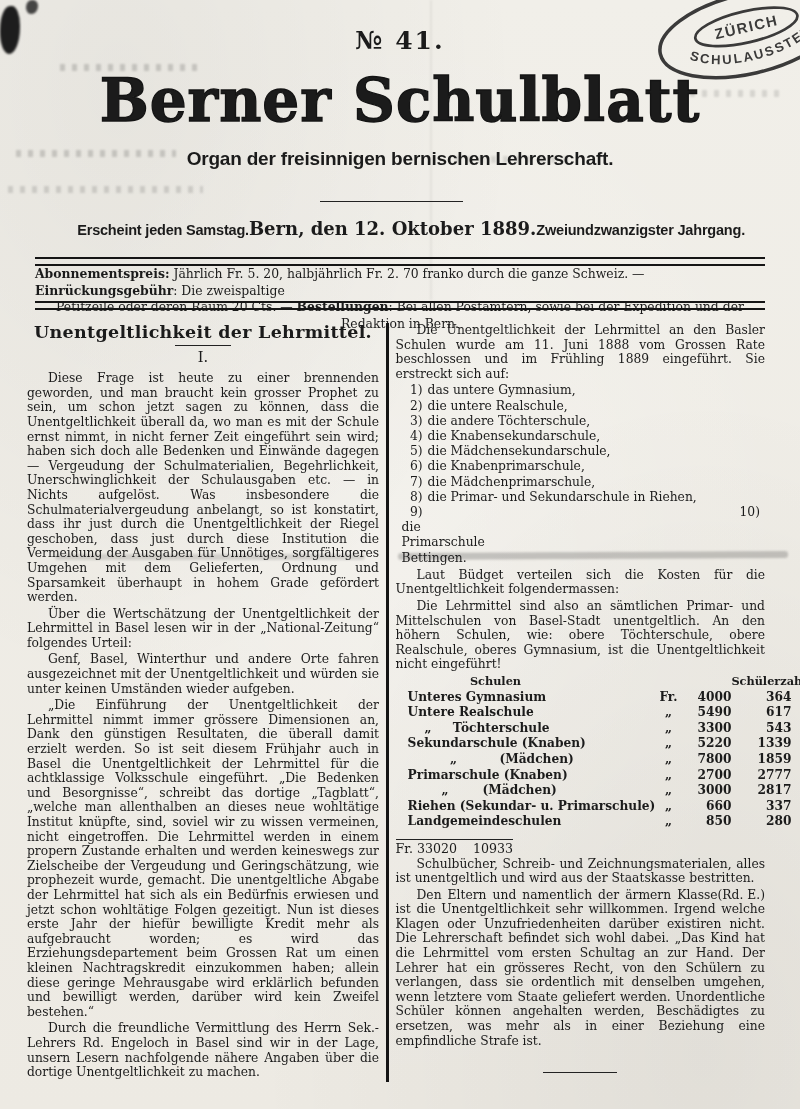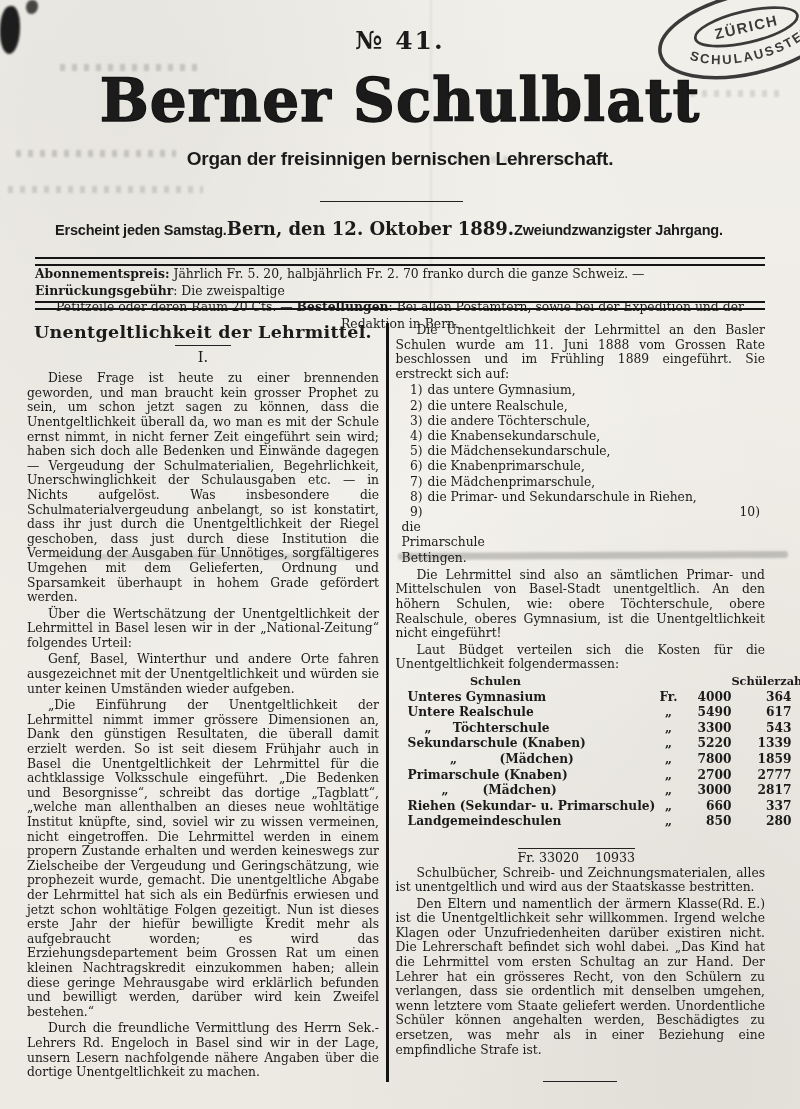--- a/index.html
+++ b/index.html
@@ -37,7 +37,7 @@
   .subtitle{position:absolute;top:148px;left:0;width:100%;text-align:center;
     font-family:"Liberation Sans",sans-serif;font-weight:bold;font-size:19px;letter-spacing:-0.2px;}
   .subtitle-rule{position:absolute;top:201px;left:320px;width:143px;border-top:1.6px solid #222;}
-  .dateline{position:absolute;top:218px;left:55px;right:55px;display:flex;align-items:baseline;justify-content:flex-start;}
+  .dateline{position:absolute;top:218px;left:55px;right:55px;display:flex;align-items:baseline;justify-content:flex-end;}
   .dateline .side{font-family:"Liberation Sans",sans-serif;font-weight:bold;font-size:14.5px;letter-spacing:-0.2px;}
   .dateline .mid{font-size:18px;font-weight:bold;}
   .double-rule{position:absolute;left:35px;right:35px;height:5px;

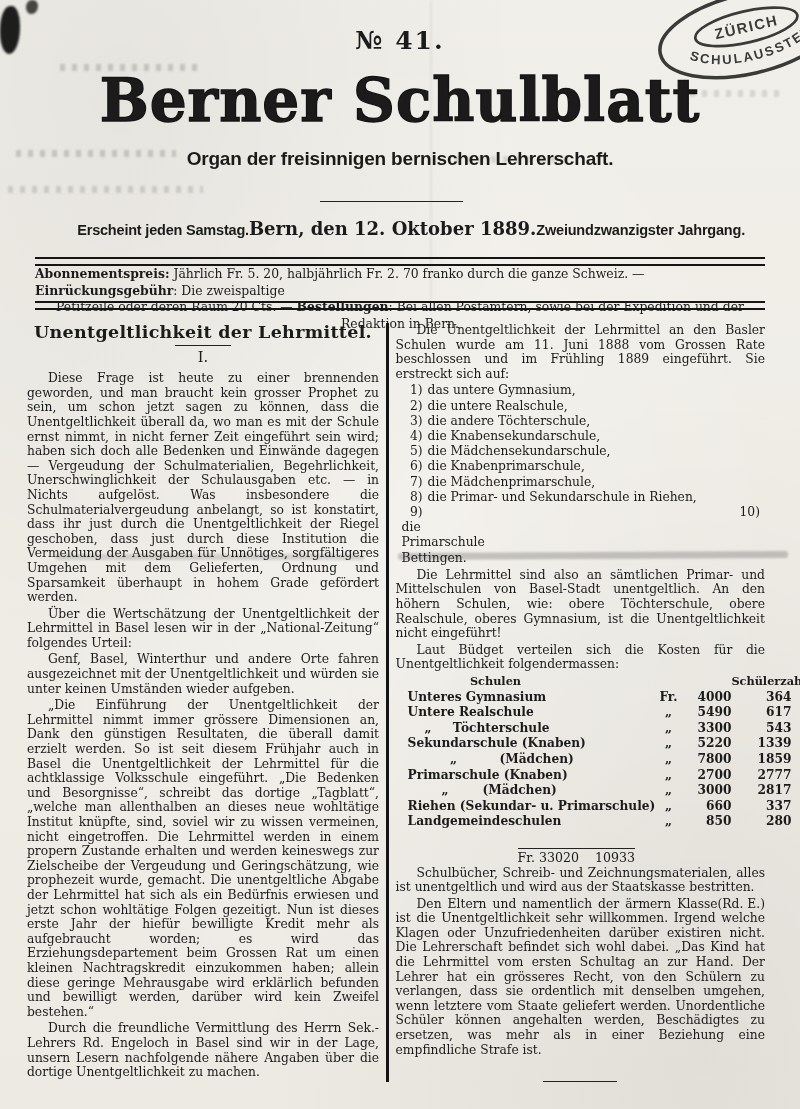--- a/index.html
+++ b/index.html
@@ -159,8 +159,8 @@
           <span>die Primarschule Bettingen.</span>
       </div>
 
+      <p>Laut Büdget verteilen sich die Kosten für die Unentgeltlichkeit folgendermassen:</p>
       <p>Die Lehrmittel sind also an sämtlichen Primar- und Mittelschulen von Basel-Stadt unentgeltlich. An den höhern Schulen, wie: obere Töchterschule, obere Realschule, oberes Gymnasium, ist die Unentgeltlichkeit nicht eingeführt!</p>
-      <p>Laut Büdget verteilen sich die Kosten für die Unentgeltlichkeit folgendermassen:</p>
 
       <div class="budget">
         <div class="hd1">Schulen</div>

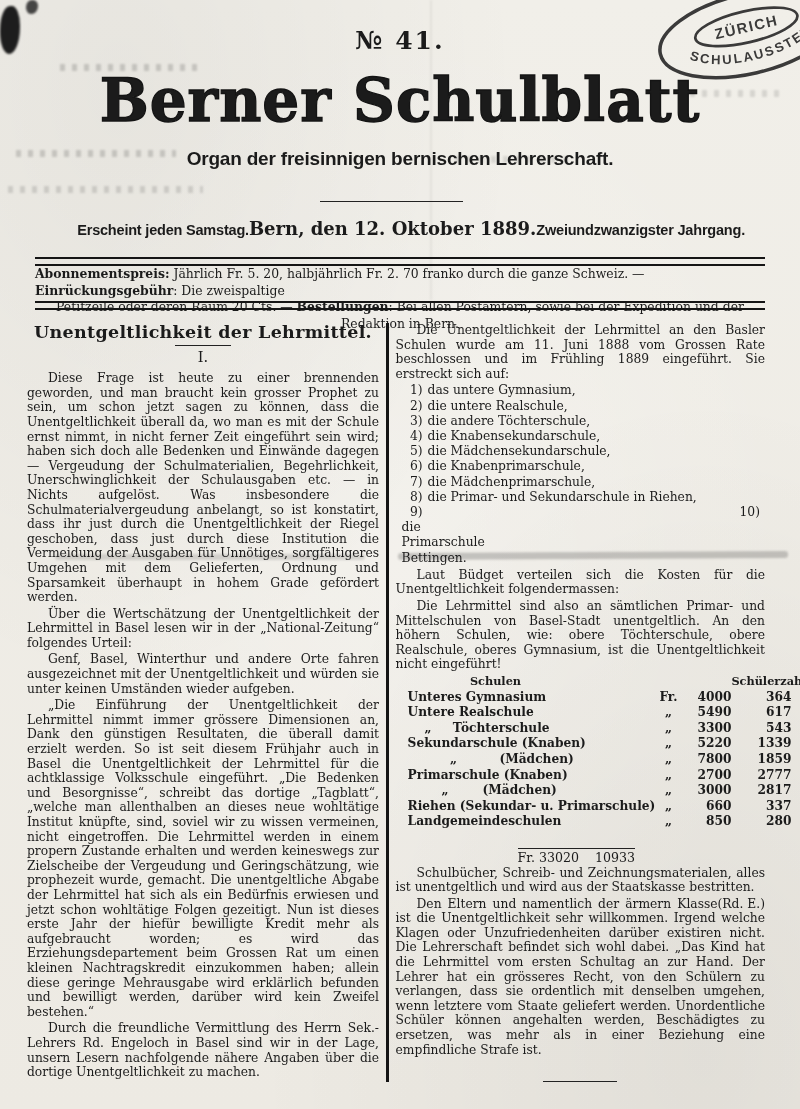--- a/index.html
+++ b/index.html
@@ -66,7 +66,7 @@
   .budget .school{white-space:pre;padding-left:12px;overflow:visible;}
   .budget .curr{text-align:center;}
   .budget .amt,.budget .stu{text-align:right;font-variant-numeric:tabular-nums;}
-  .budget-total{display:flex;justify-content:center;padding-right:8px;font-size:12.6px;margin-top:18px;}
+  .budget-total{display:flex;justify-content:flex-start;padding-right:8px;font-size:12.6px;margin-top:9px;}
   .budget-total .line{border-top:1.3px solid #222;padding-top:2px;display:flex;gap:16px;}
   .sig{float:right;text-indent:0;}
   .end-rule{width:74px;border-top:1.6px solid #222;margin:24px auto 0 auto;}

